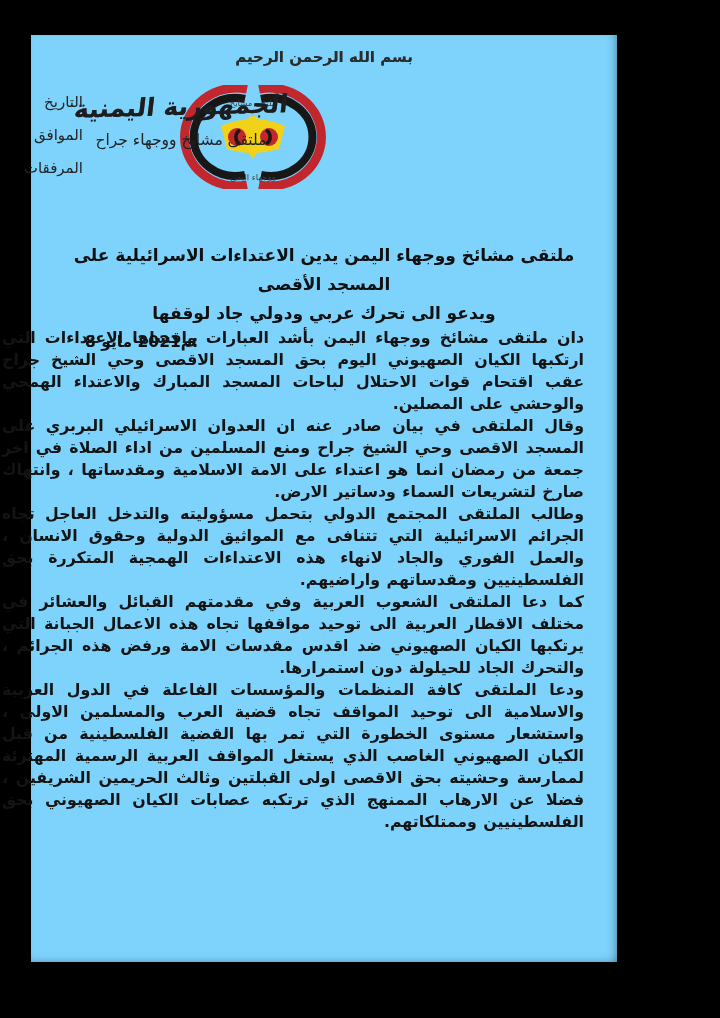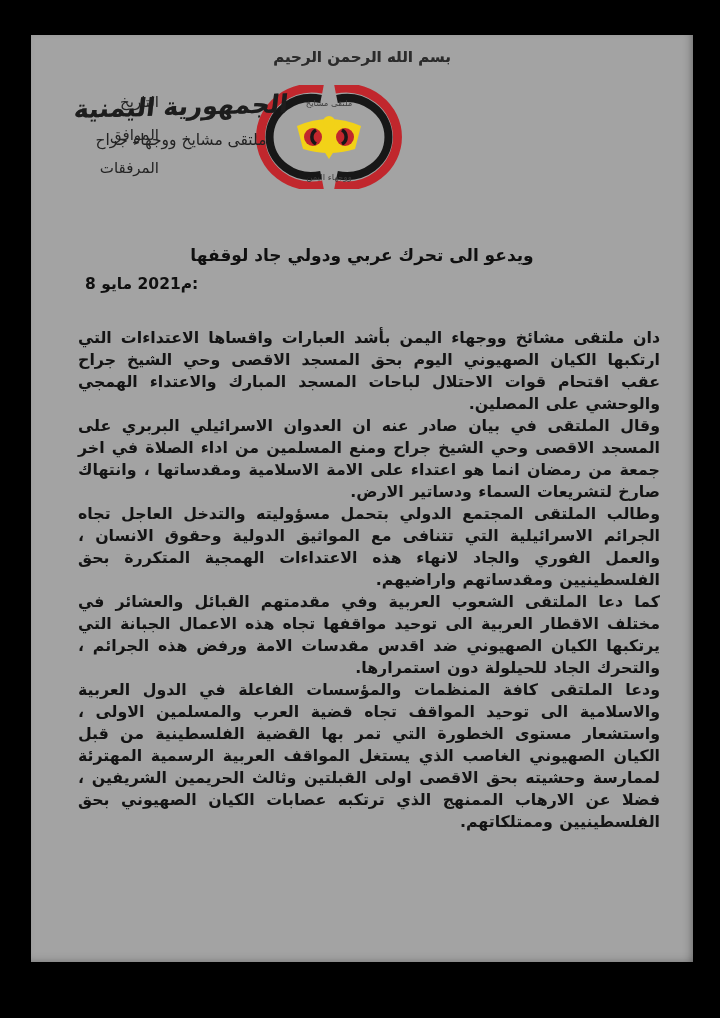--- a/index.html
+++ b/index.html
@@ -13,8 +13,8 @@
   .page{
     position:absolute;
     left:31px;top:35px;
-    width:662px;height:927px;
-    background:#a3a3a3;
+    width:586px;height:927px;
+    background:#7dd3fc;
     box-shadow:inset -7px 0 10px -6px rgba(0,0,0,.35), inset 0 -6px 10px -6px rgba(0,0,0,.25);
     direction:rtl;
   }

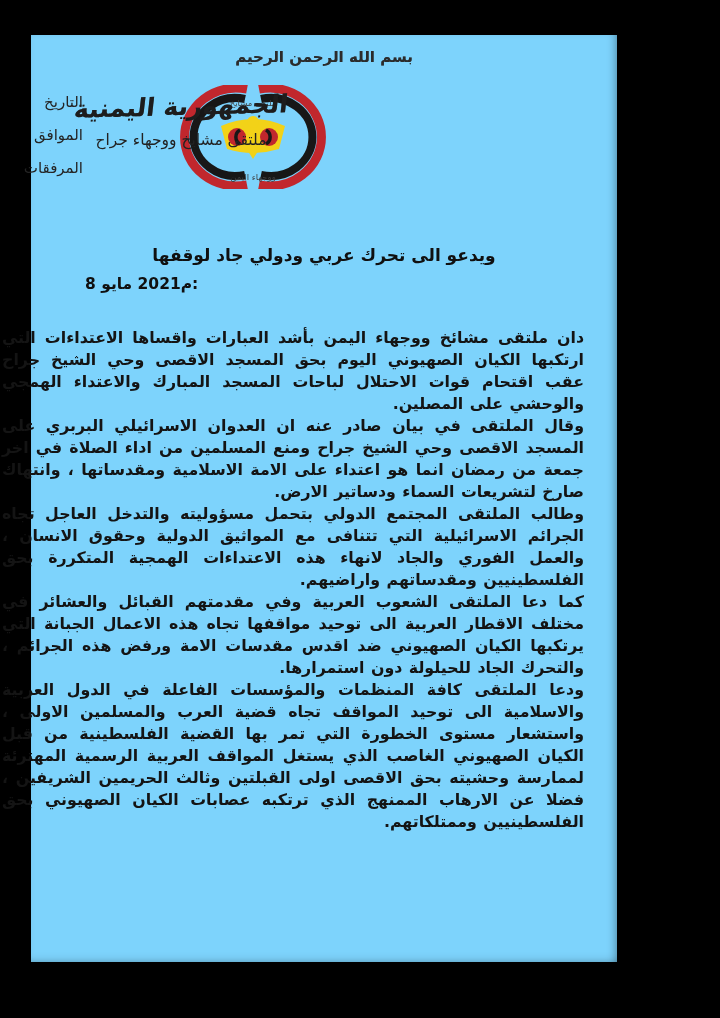--- a/index.html
+++ b/index.html
@@ -114,6 +114,7 @@
   </div>
 
   <div class="title-block">
+    <div>ملتقى مشائخ ووجهاء اليمن يدين الاعتداءات الاسرائيلية على المسجد الأقصى</div>
     <div>ويدعو الى تحرك عربي ودولي جاد لوقفها</div>
     <div class="date-line">
       <span class="date-run">

